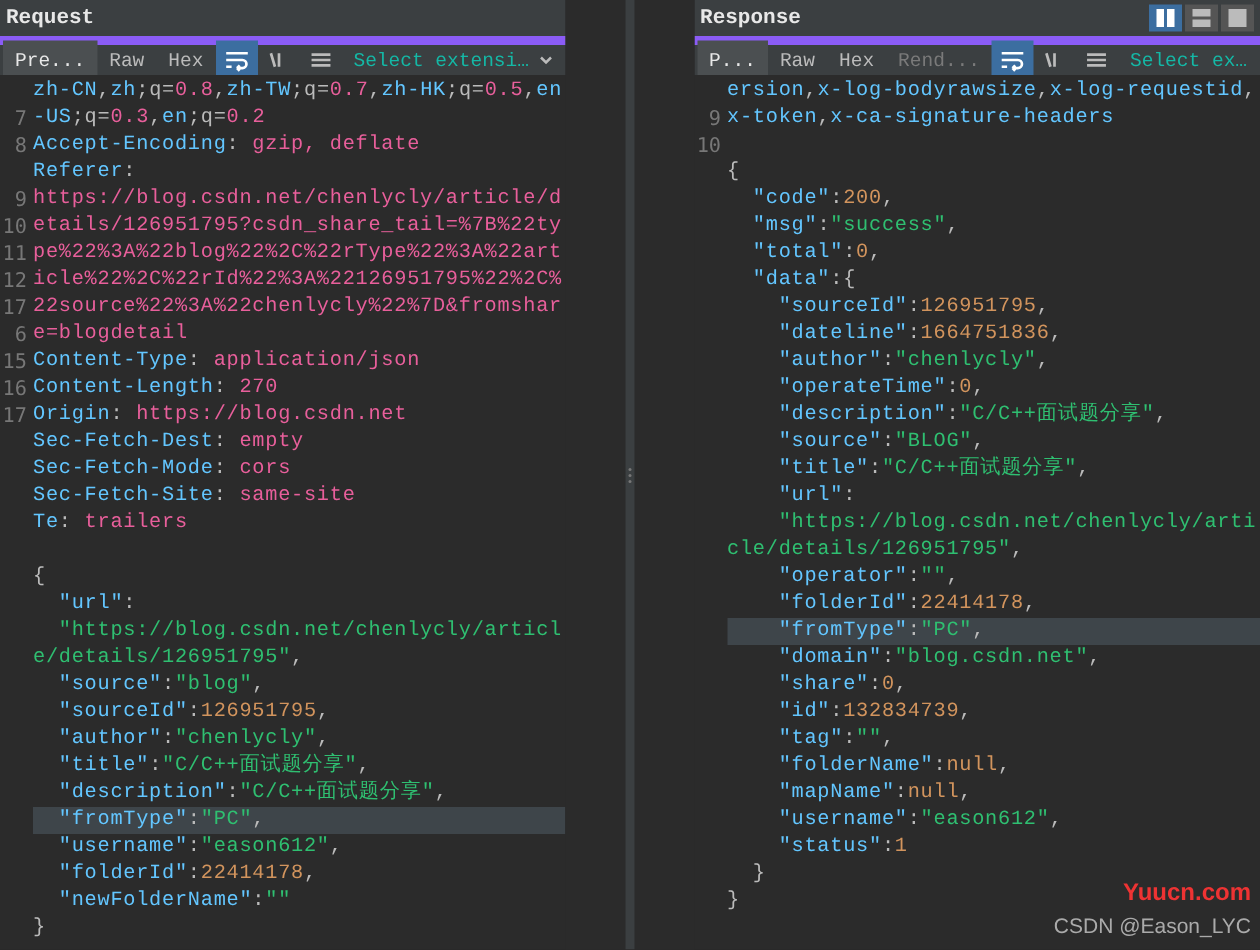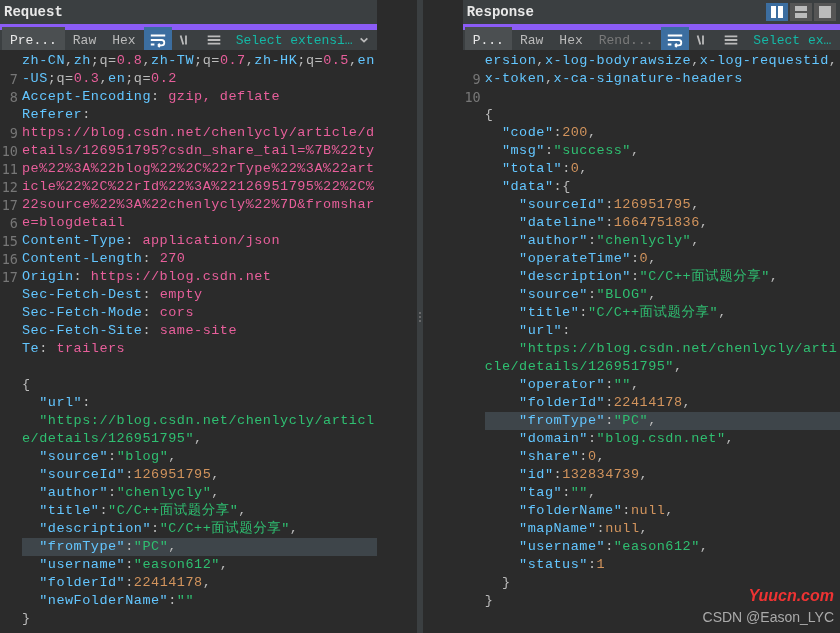--- a/index.html
+++ b/index.html
@@ -42,7 +42,7 @@
 .punct { color:#bbb; }
 .nul { color:#d2945d; font-style:normal; }
 .drag { width:6px; background:#3b3f41; cursor:col-resize; display:flex; align-items:center; justify-content:center; }
-.wm { position:absolute; right:6px; bottom:28px; color:#e33; font-style:italic; font-weight:bold; font-size:16px; pointer-events:none; font-family:sans-serif; }
+.wm { position:absolute; right:6px; bottom:28px; color:#e33; font-weight:bold; font-size:16px; pointer-events:none; font-family:sans-serif; }
 .wm2 { position:absolute; right:6px; bottom:8px; color:#aaa; font-size:14px; pointer-events:none; font-family:sans-serif; }
 </style>
 </head>

